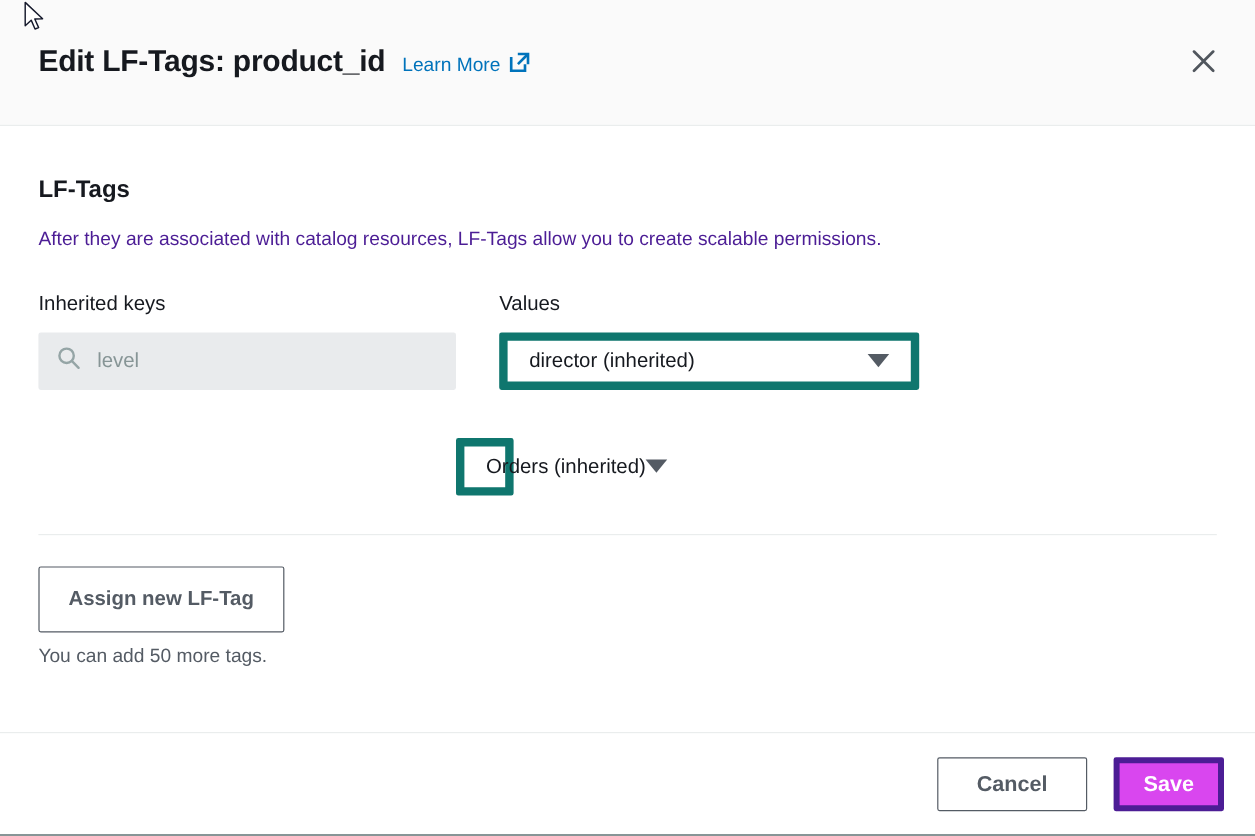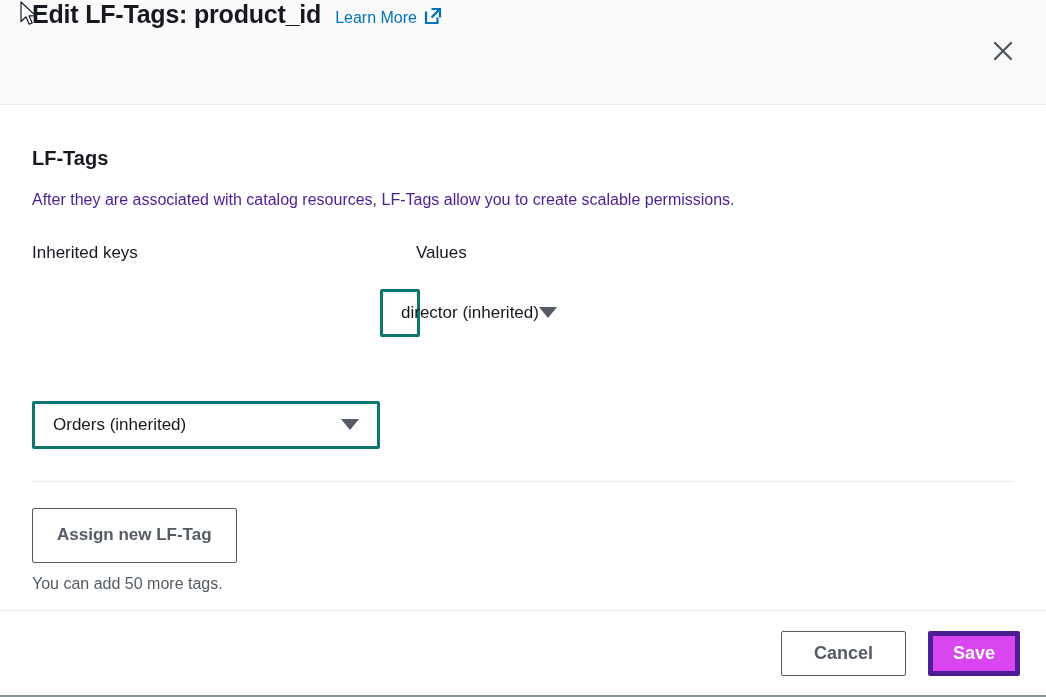--- a/index.html
+++ b/index.html
@@ -34,6 +34,7 @@
     background: #fafafa;
     border-bottom: 1px solid #eaeded;
     display: flex;
+    align-items: center;
     padding: 0 26px 0 32px;
     position: relative;
   }

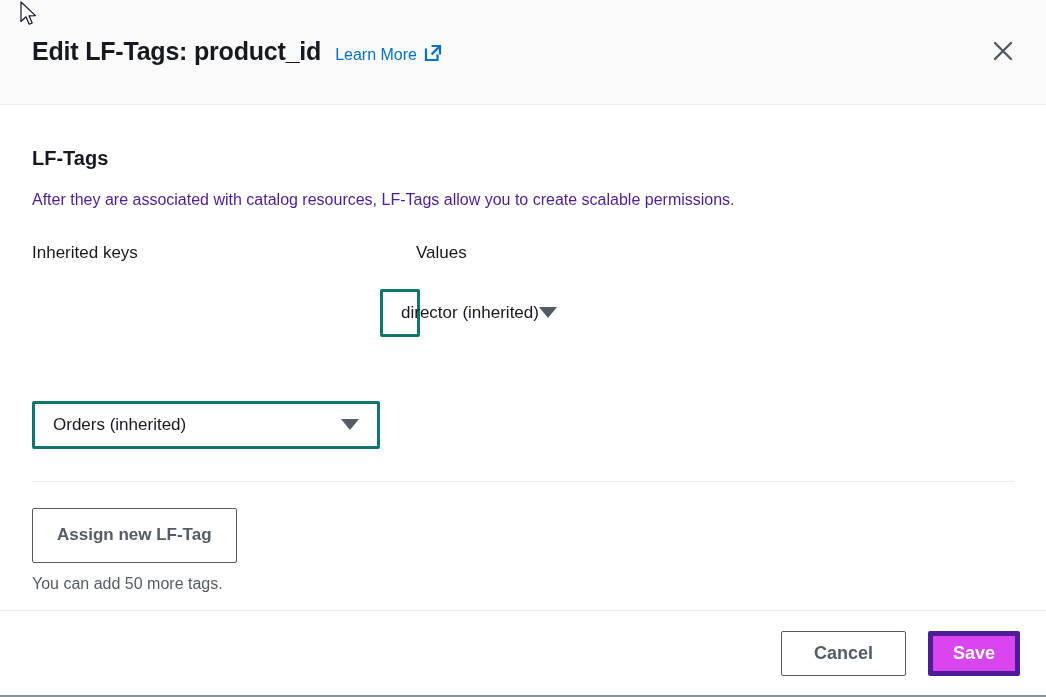--- a/index.html
+++ b/index.html
@@ -106,7 +106,7 @@
   .tag-grid {
     display: grid;
     grid-template-columns: 348px 36px 350px;
-    row-gap: 12px;
+    row-gap: 0;
   }
 
   .col-label {

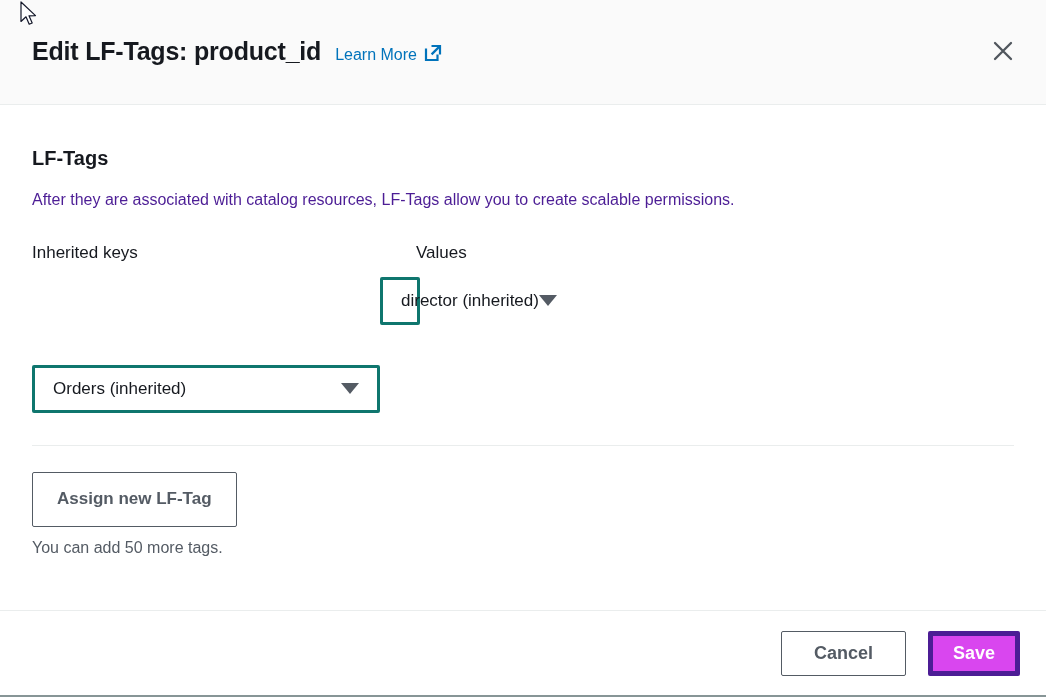--- a/index.html
+++ b/index.html
@@ -276,6 +276,15 @@
       <div></div>
       <div class="col-label">Values</div>
 
+      <div class="key-field">
+        <span class="search-icon">
+          <svg width="20" height="20" viewBox="0 0 20 20" aria-hidden="true">
+            <circle cx="8.5" cy="8.5" r="6" fill="none" stroke="#95a5a6" stroke-width="2"></circle>
+            <path d="M13 13 L18.5 18.5" stroke="#95a5a6" stroke-width="2" stroke-linecap="round"></path>
+          </svg>
+        </span>
+        <span class="key-text">level</span>
+      </div>
       <div></div>
       <div class="value-select">
         <span class="sel-text">director (inherited)</span>

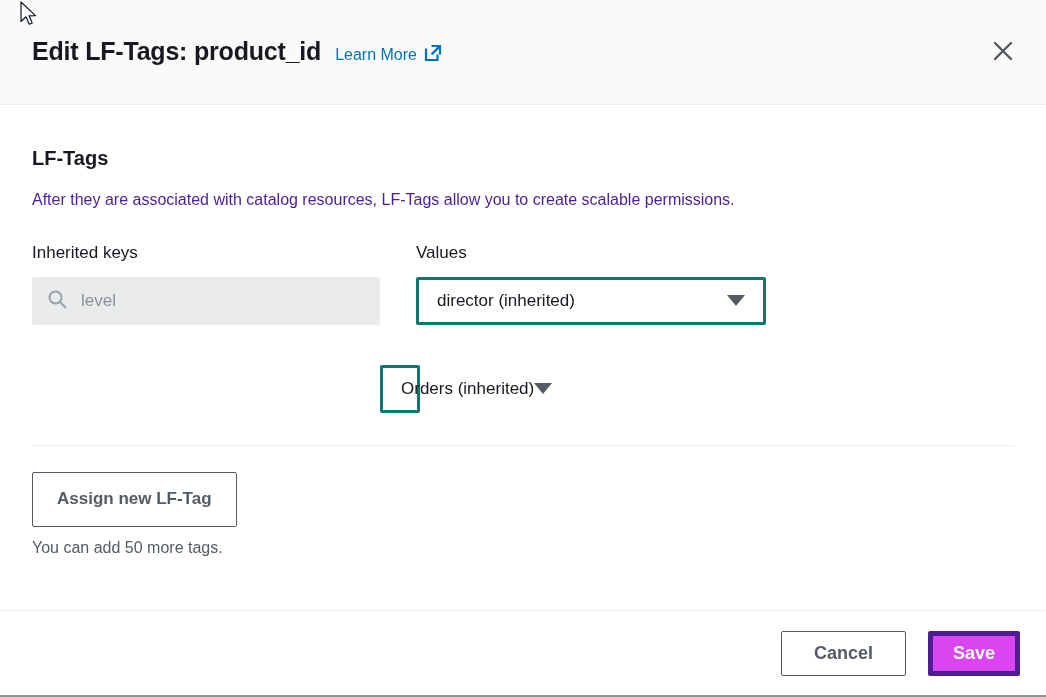--- a/index.html
+++ b/index.html
@@ -138,7 +138,7 @@
   .value-select {
     height: 48px;
     background: #ffffff;
-    border: 3px solid #0f766e;
+    border: 7px solid #0f766e;
     border-radius: 2px;
     display: flex;
     align-items: center;

